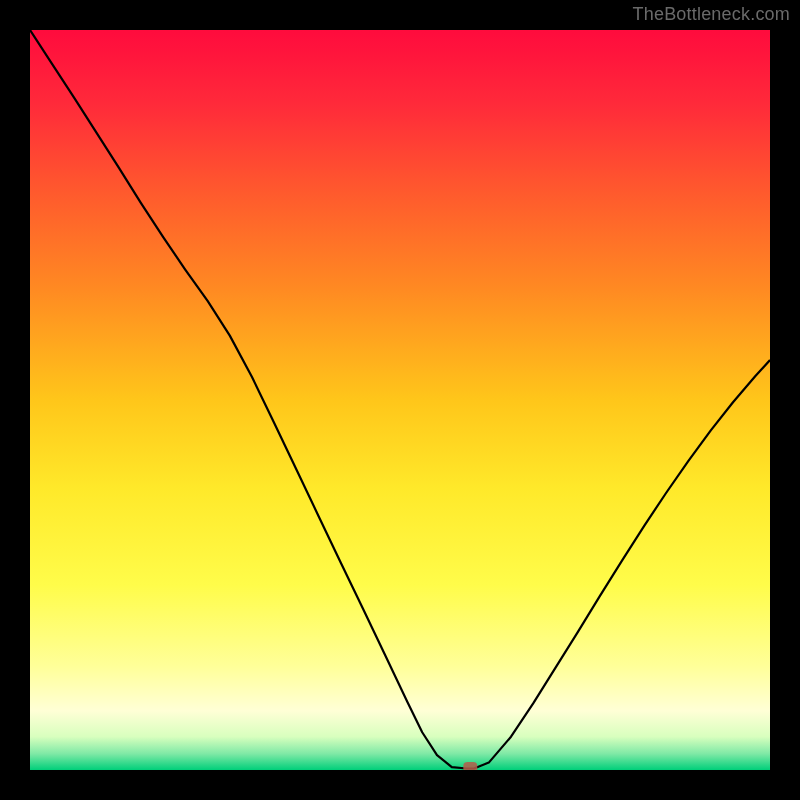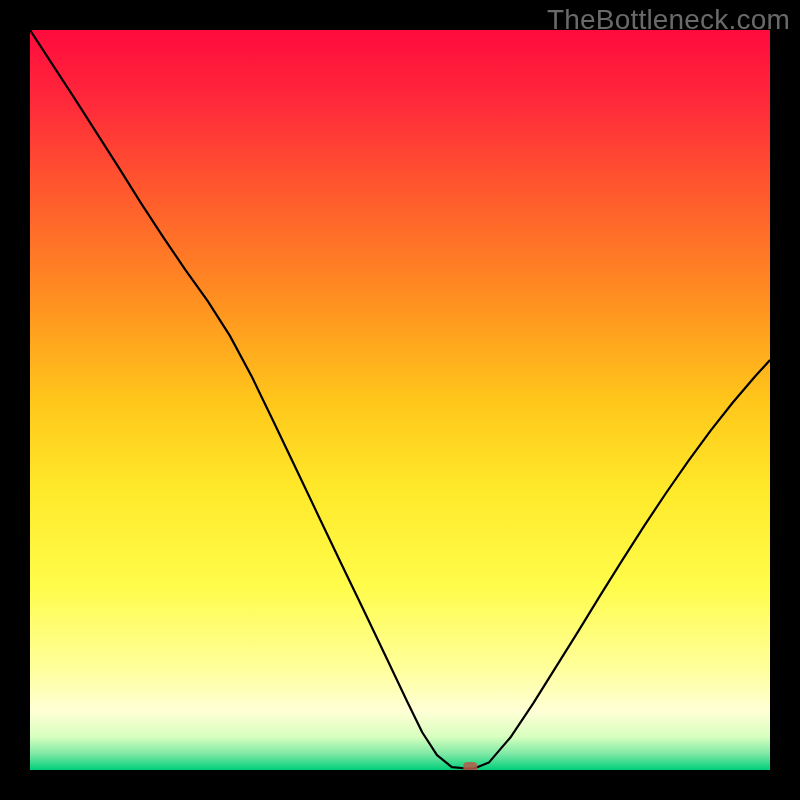--- a/index.html
+++ b/index.html
@@ -20,7 +20,7 @@
     position: absolute;
     top: 4px;
     right: 10px;
-    font-size: 28px;
+    font-size: 18px;
     font-weight: 500;
     color: #6a6a6a;
     letter-spacing: 0.2px;

